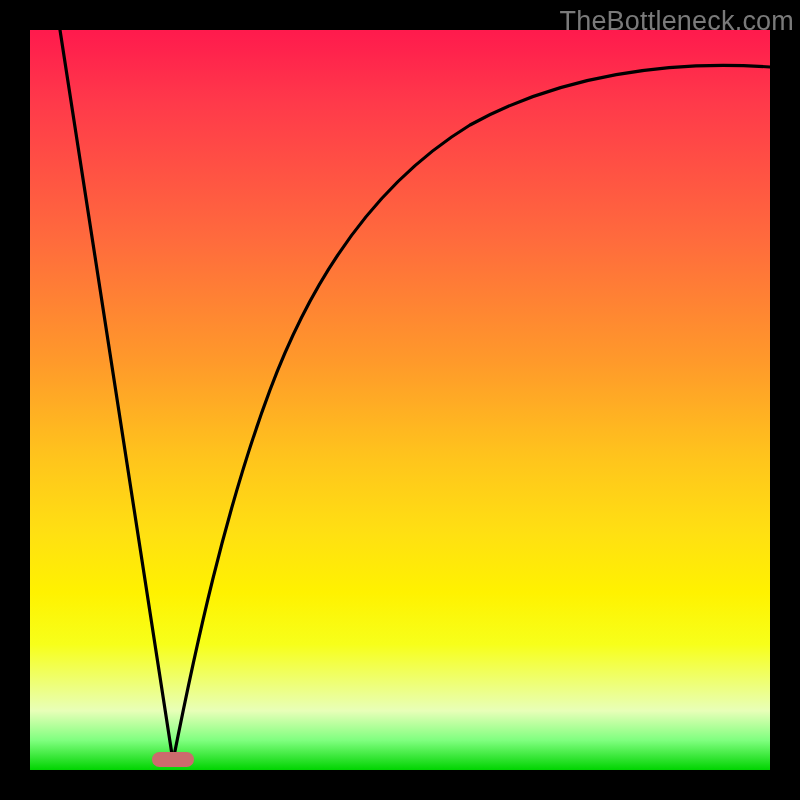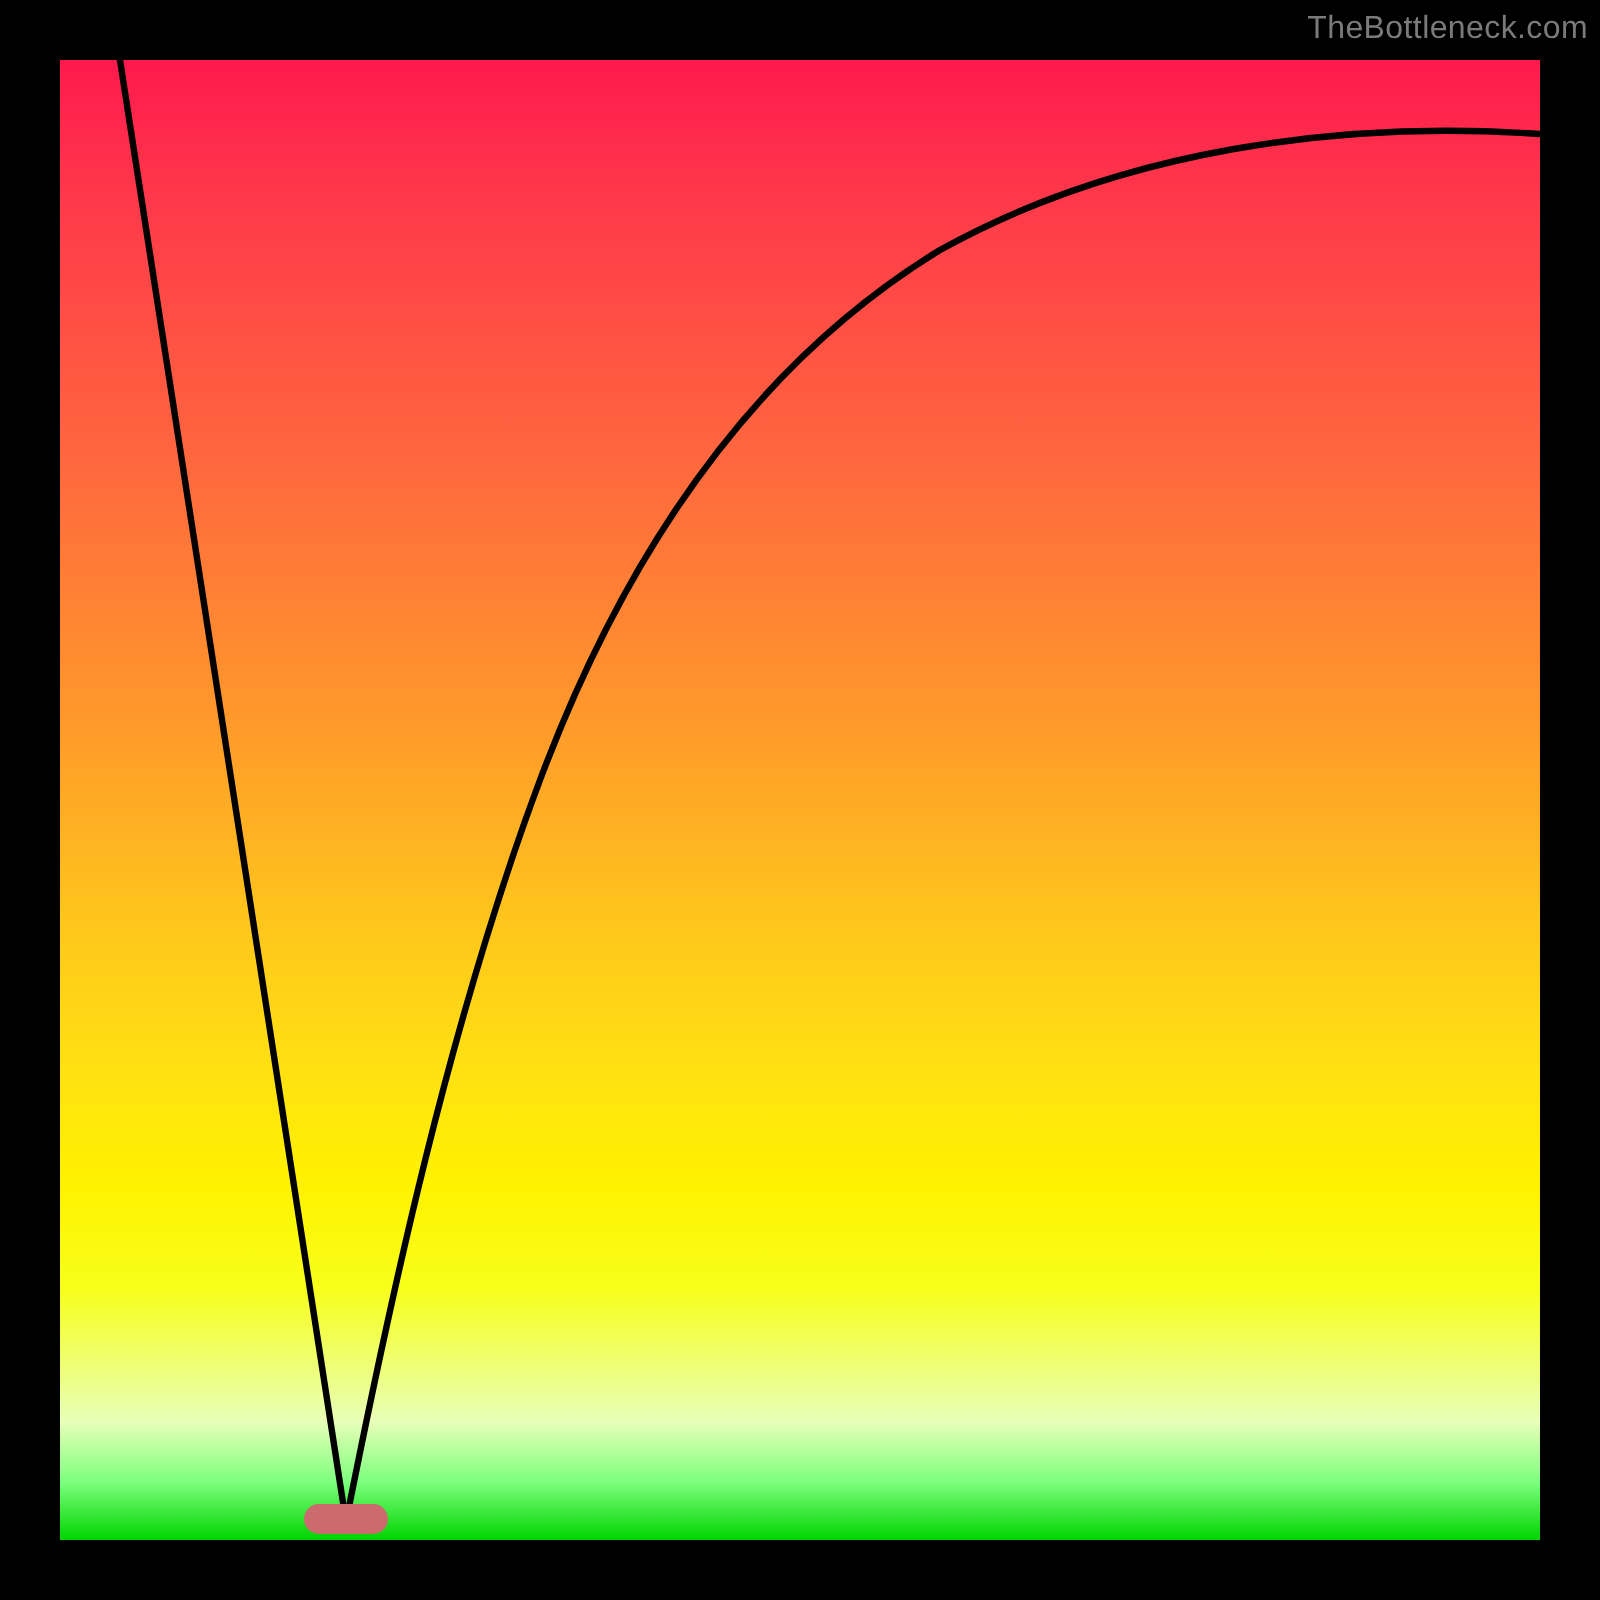--- a/index.html
+++ b/index.html
@@ -44,7 +44,7 @@
     top: 6px;
     right: 6px;
     color: #7a7a7a;
-    font-size: 16px;
+    font-size: 27px;
     font-weight: 500;
     letter-spacing: 0.2px;
     user-select: none;

